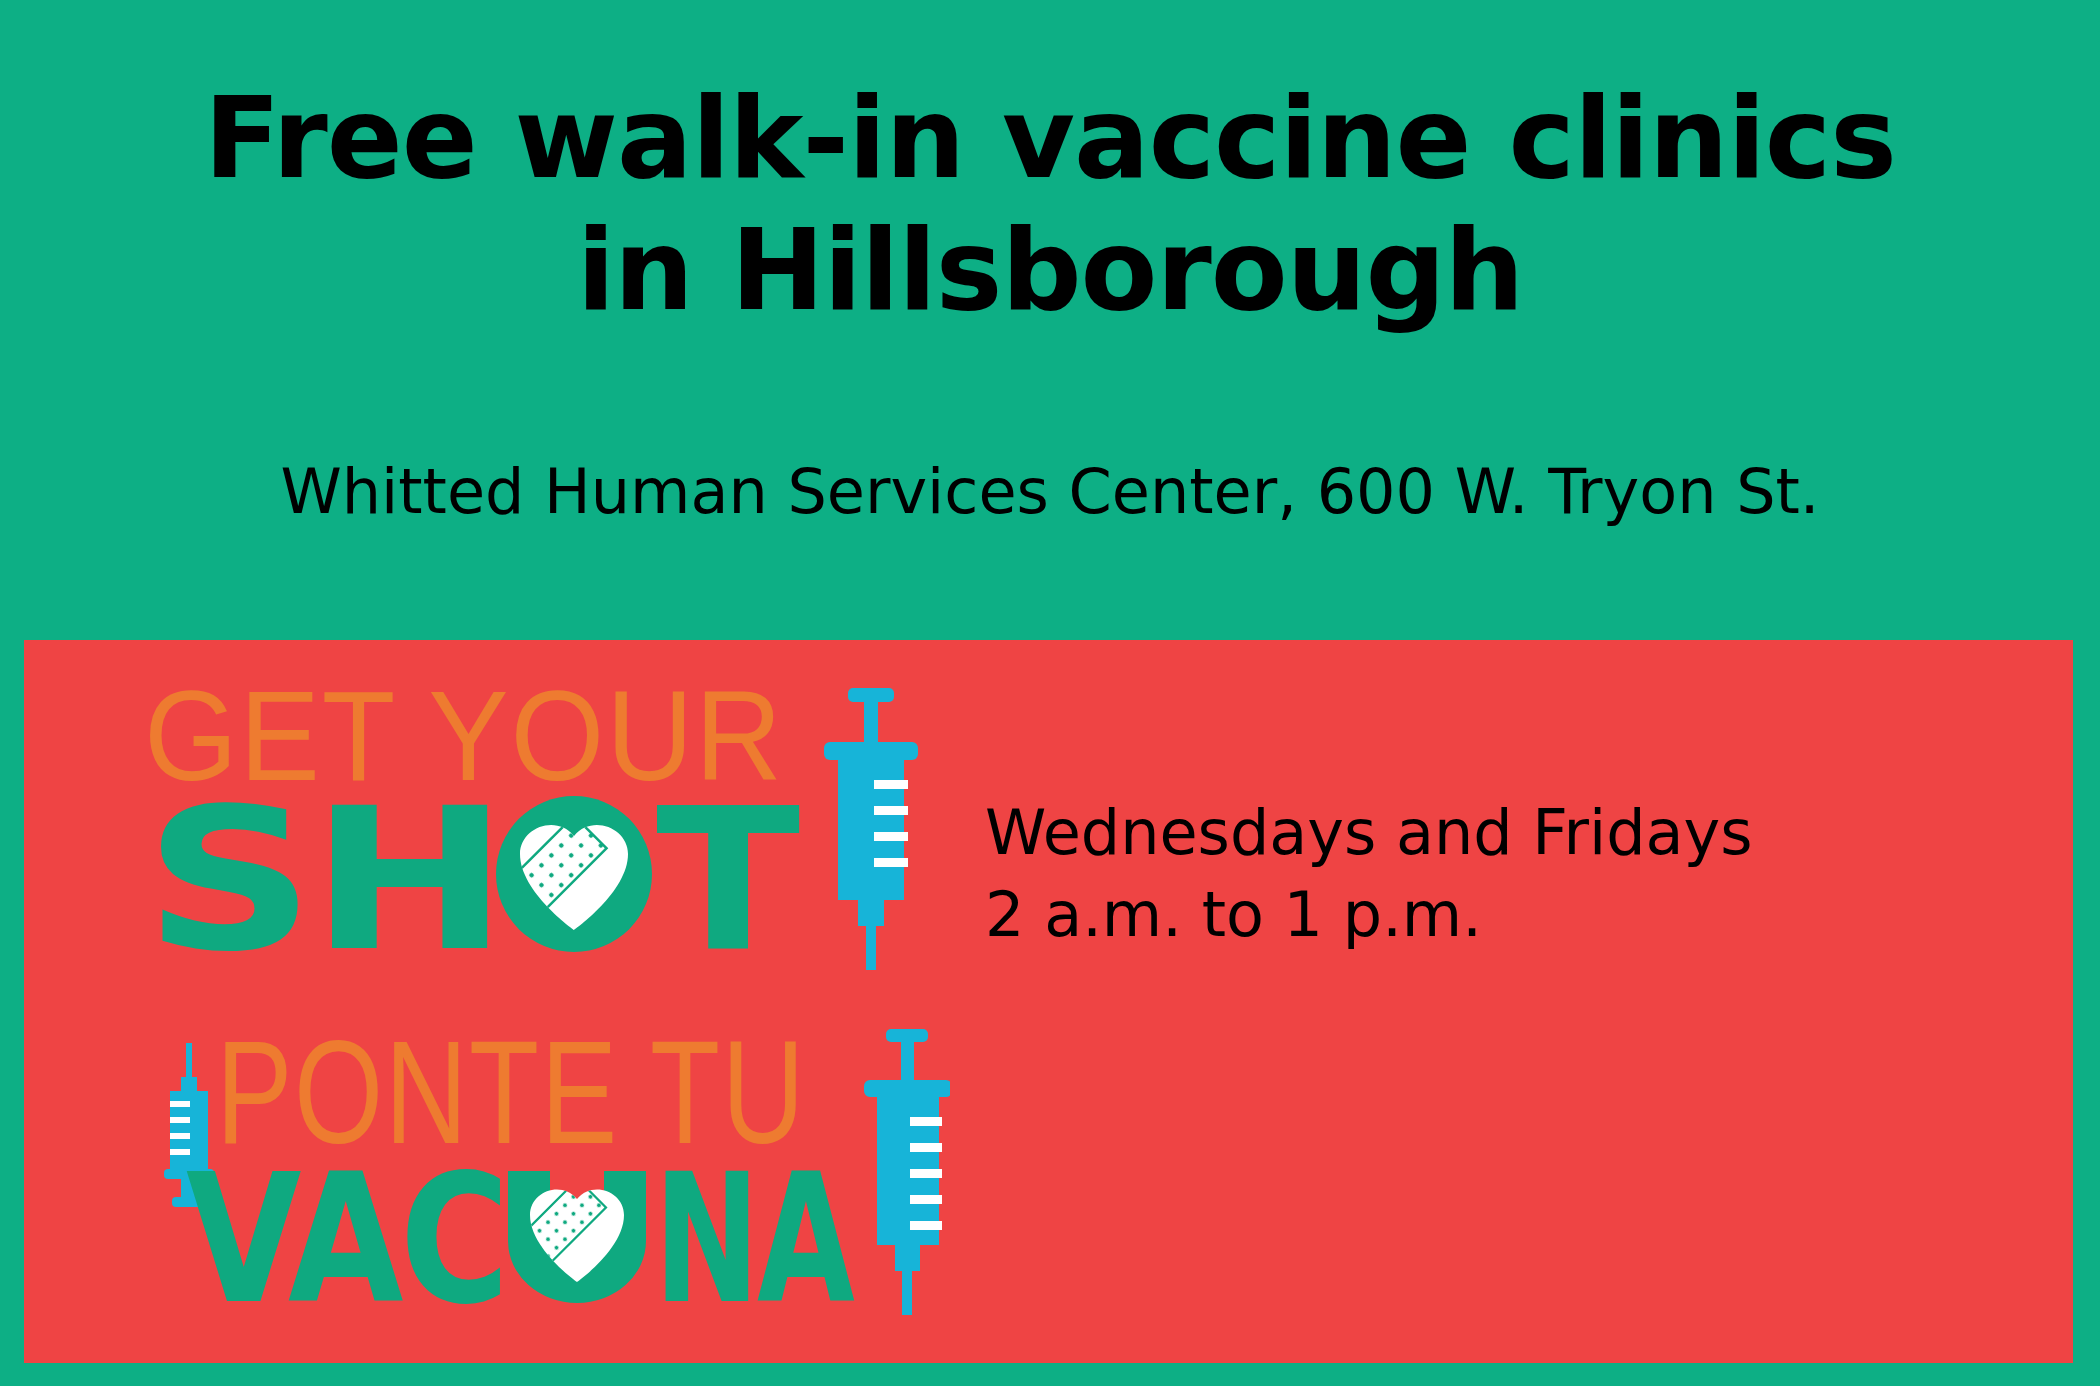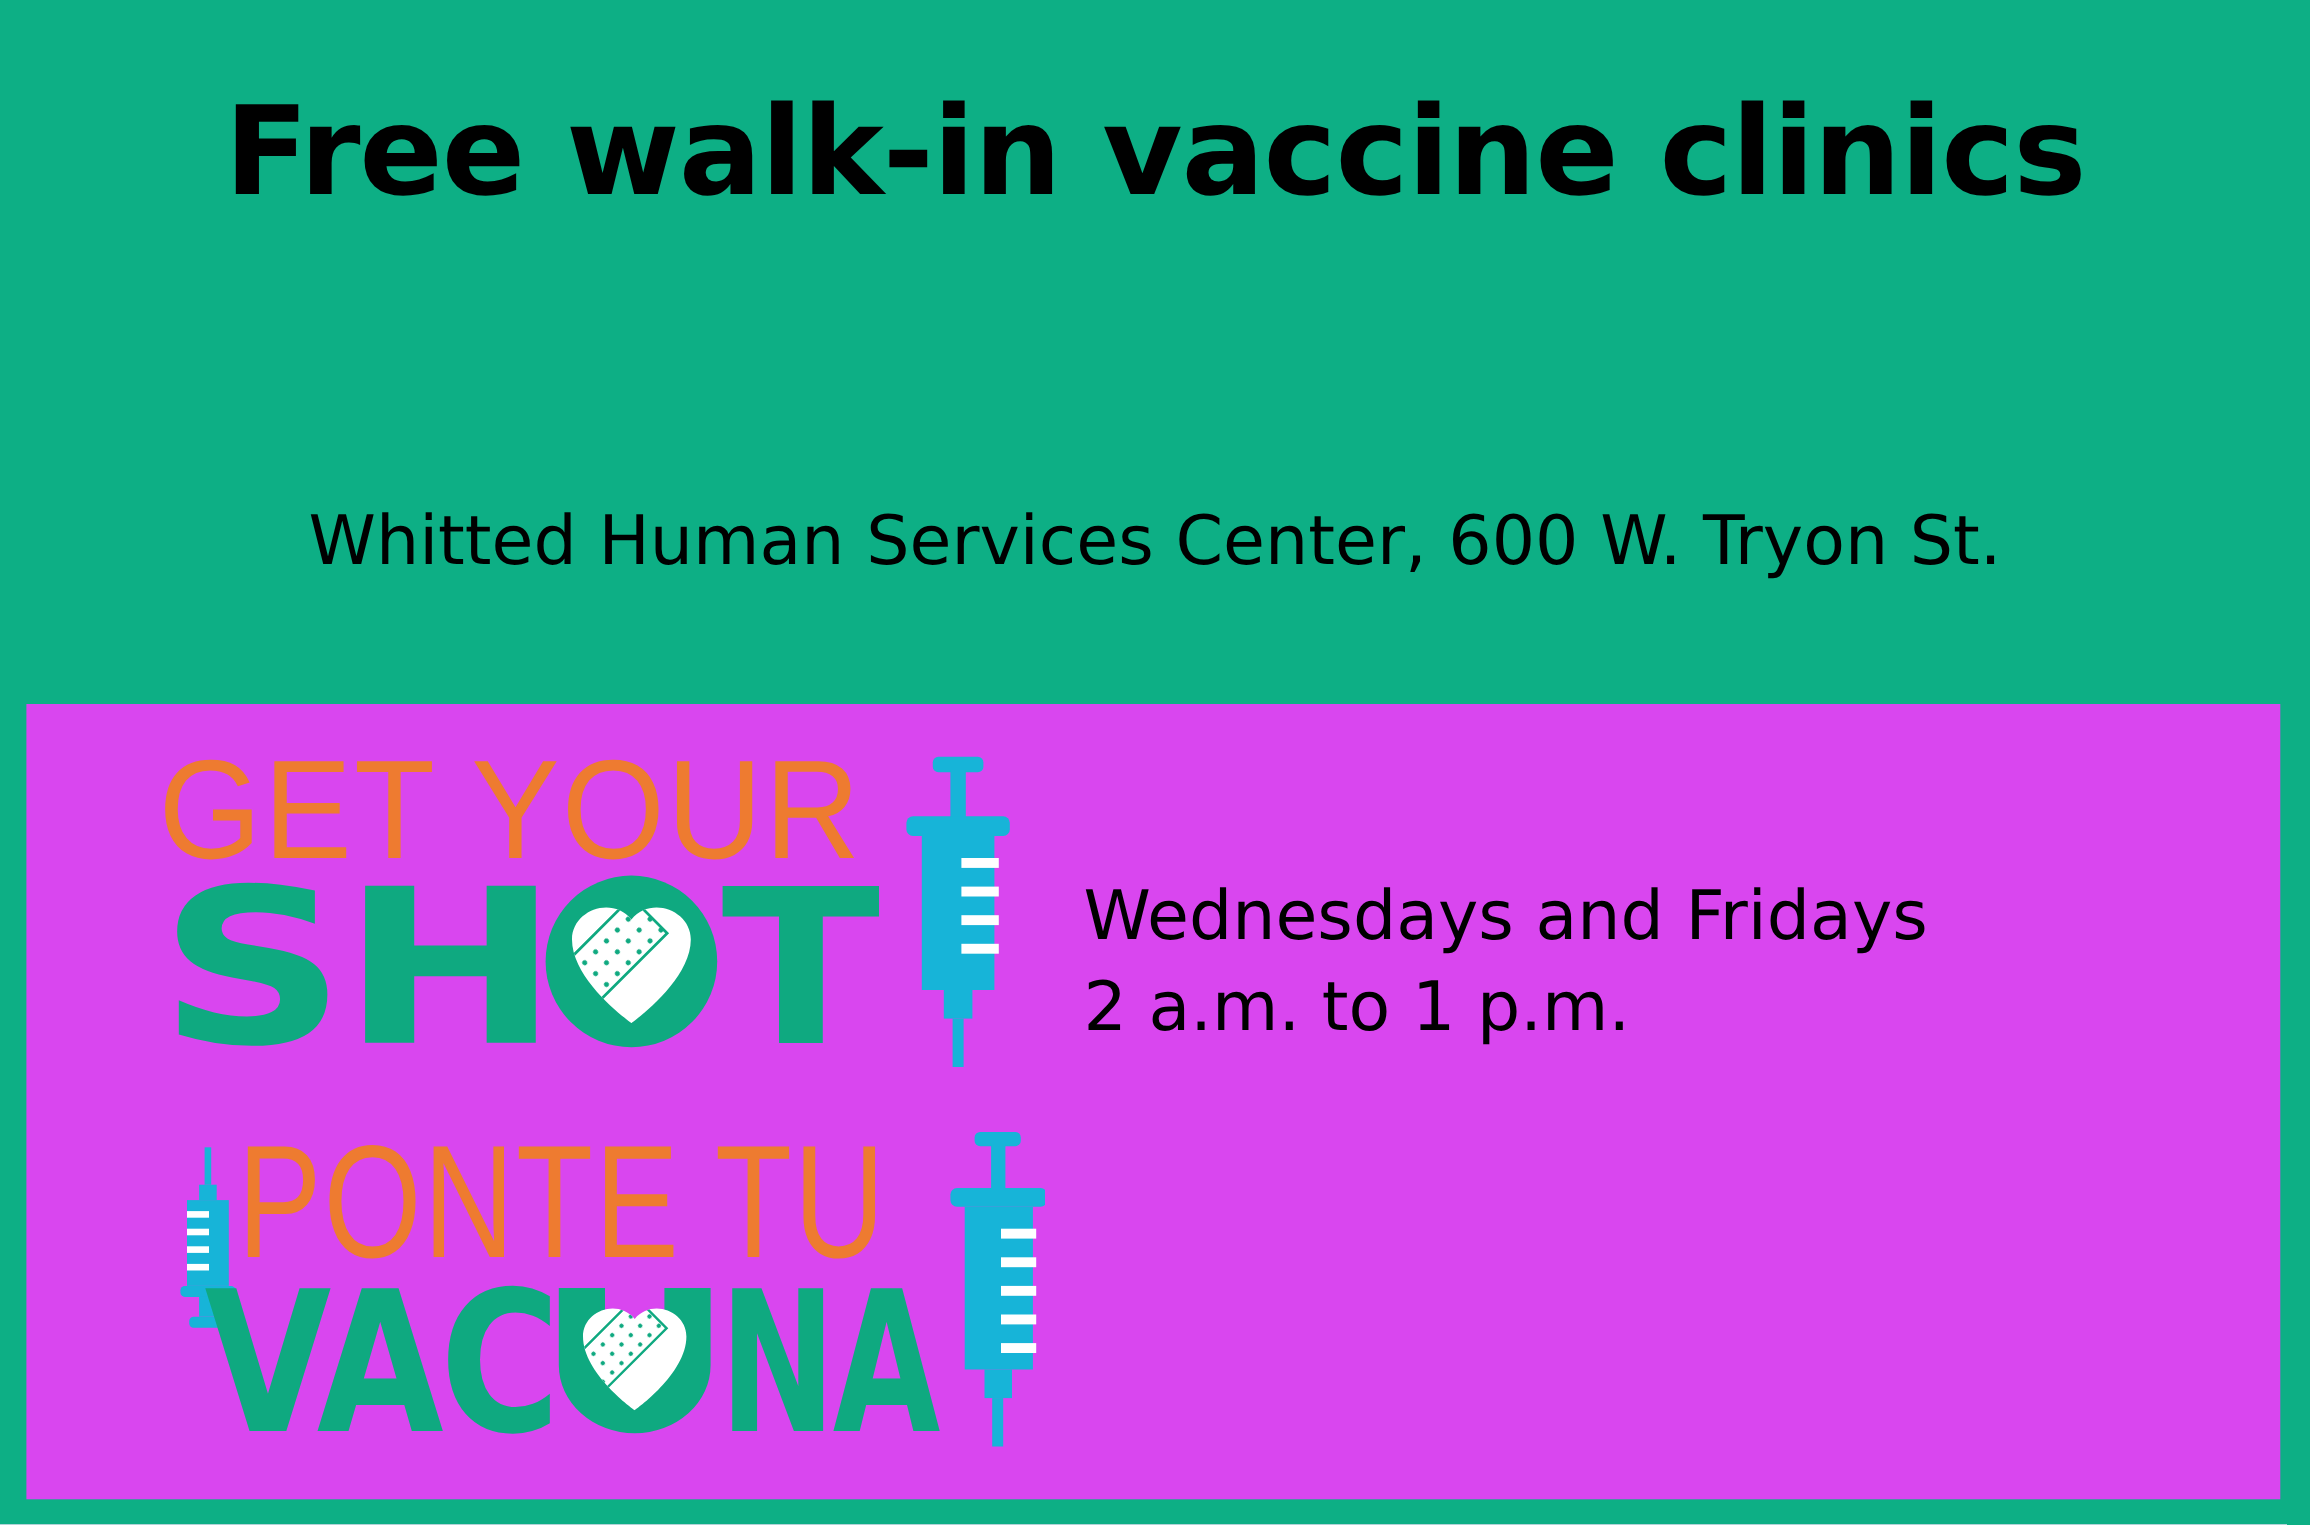--- a/index.html
+++ b/index.html
@@ -123,6 +123,7 @@
   <div class="header">
     <div class="title">
       <div>Free walk-in vaccine clinics</div>
+      <div>in Hillsborough</div>
     </div>
     <div class="subtitle">Whitted Human Services Center, 600 W. Tryon St.</div>
   </div>

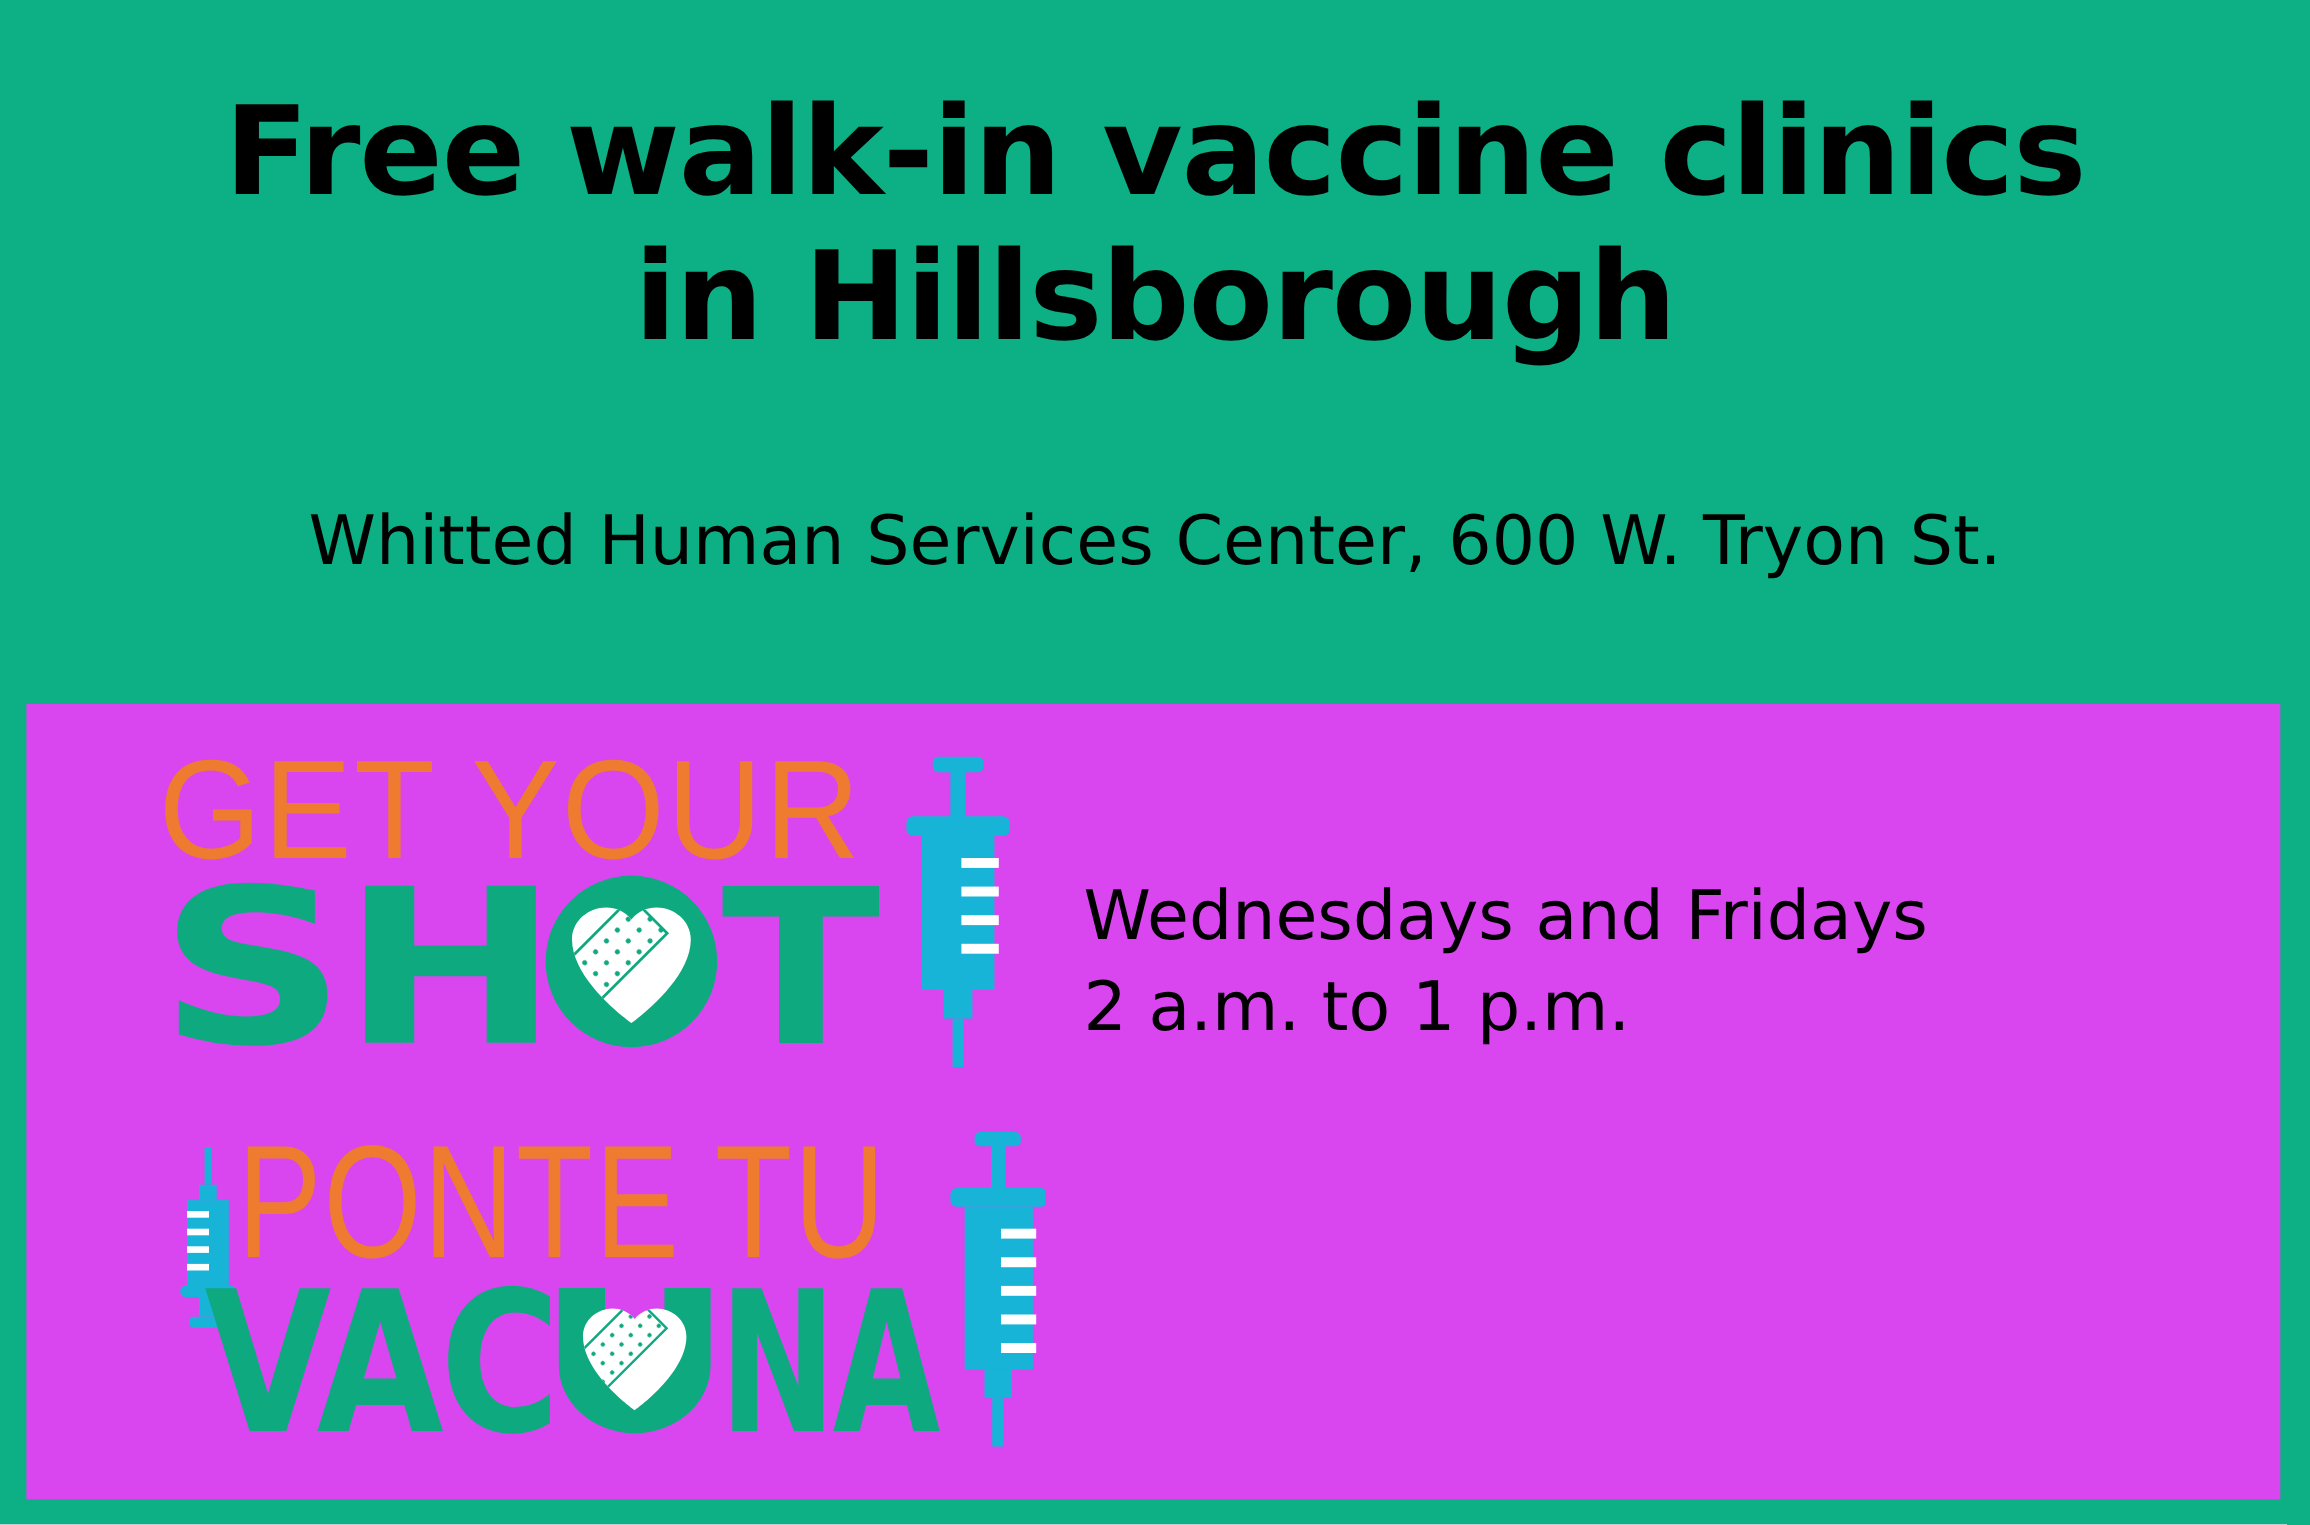--- a/index.html
+++ b/index.html
@@ -64,7 +64,7 @@
     top: 640px;
     width: 2049px;
     height: 723px;
-    background: #d946ef;
+    background: #ef4444;
     display: flex;
     flex-direction: row;
     align-items: flex-start;

